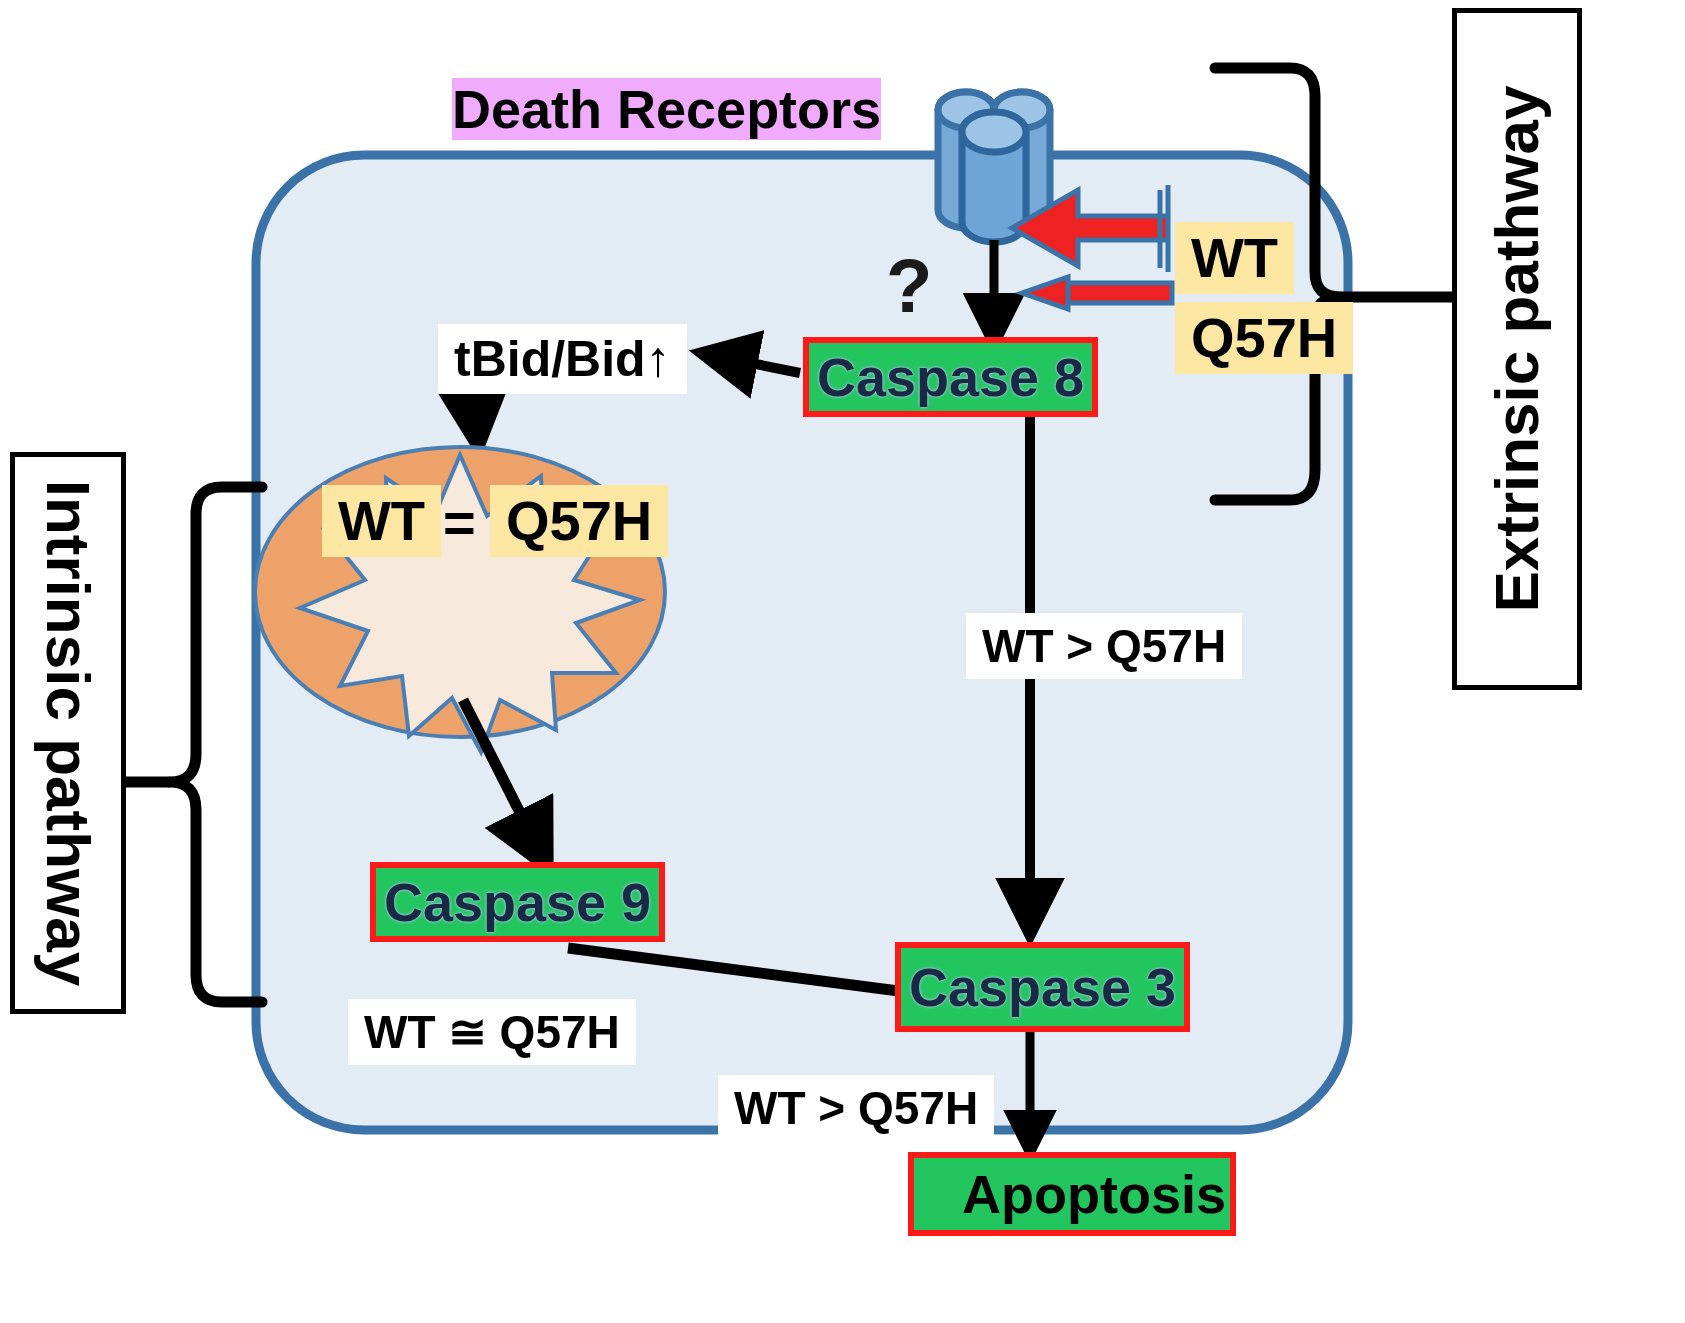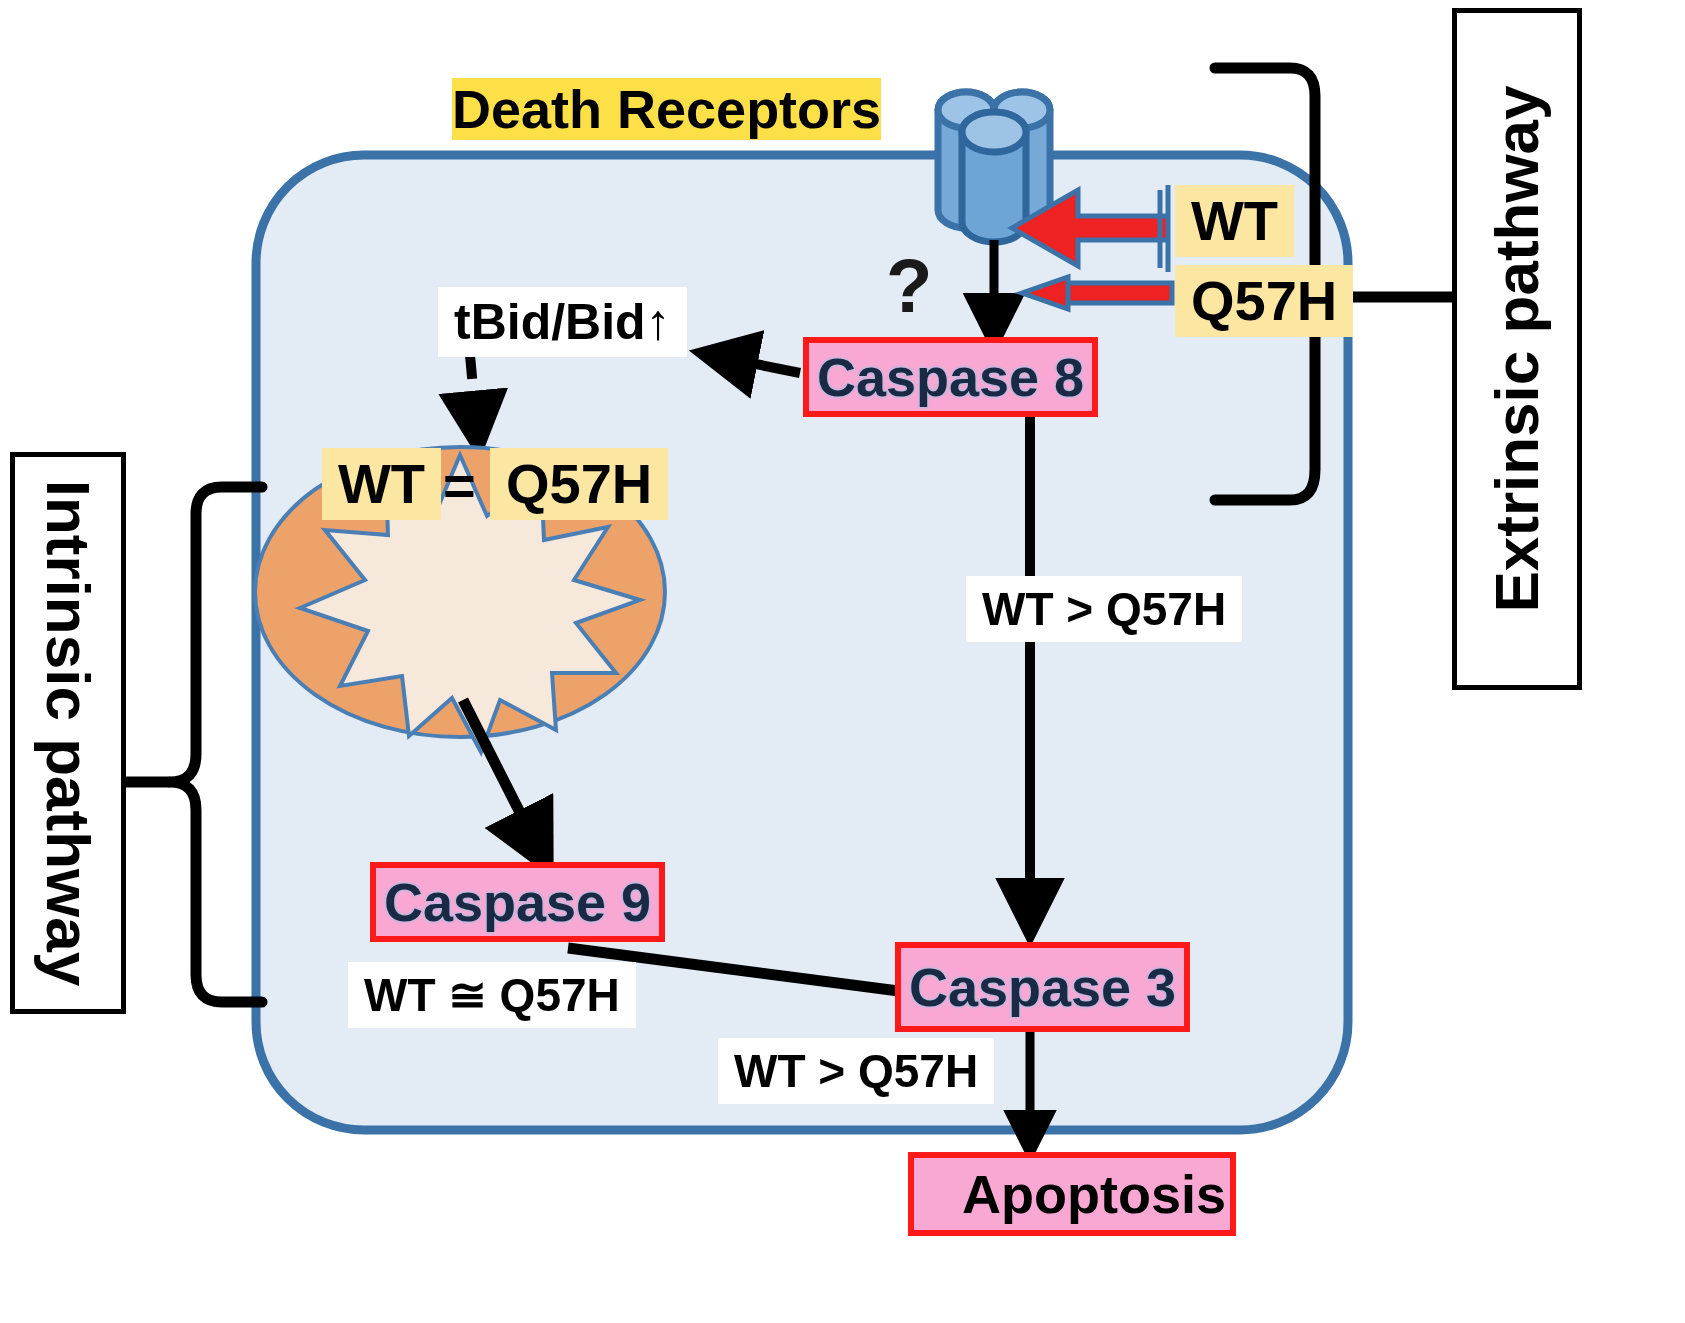--- a/index.html
+++ b/index.html
@@ -97,7 +97,7 @@
     font-weight: bold;
     color: #000000;
     white-space: nowrap;
-    background: #fde047;
+    background: #f0abfc;
     font-family: "Liberation Sans", sans-serif;
   }
   .qmark {

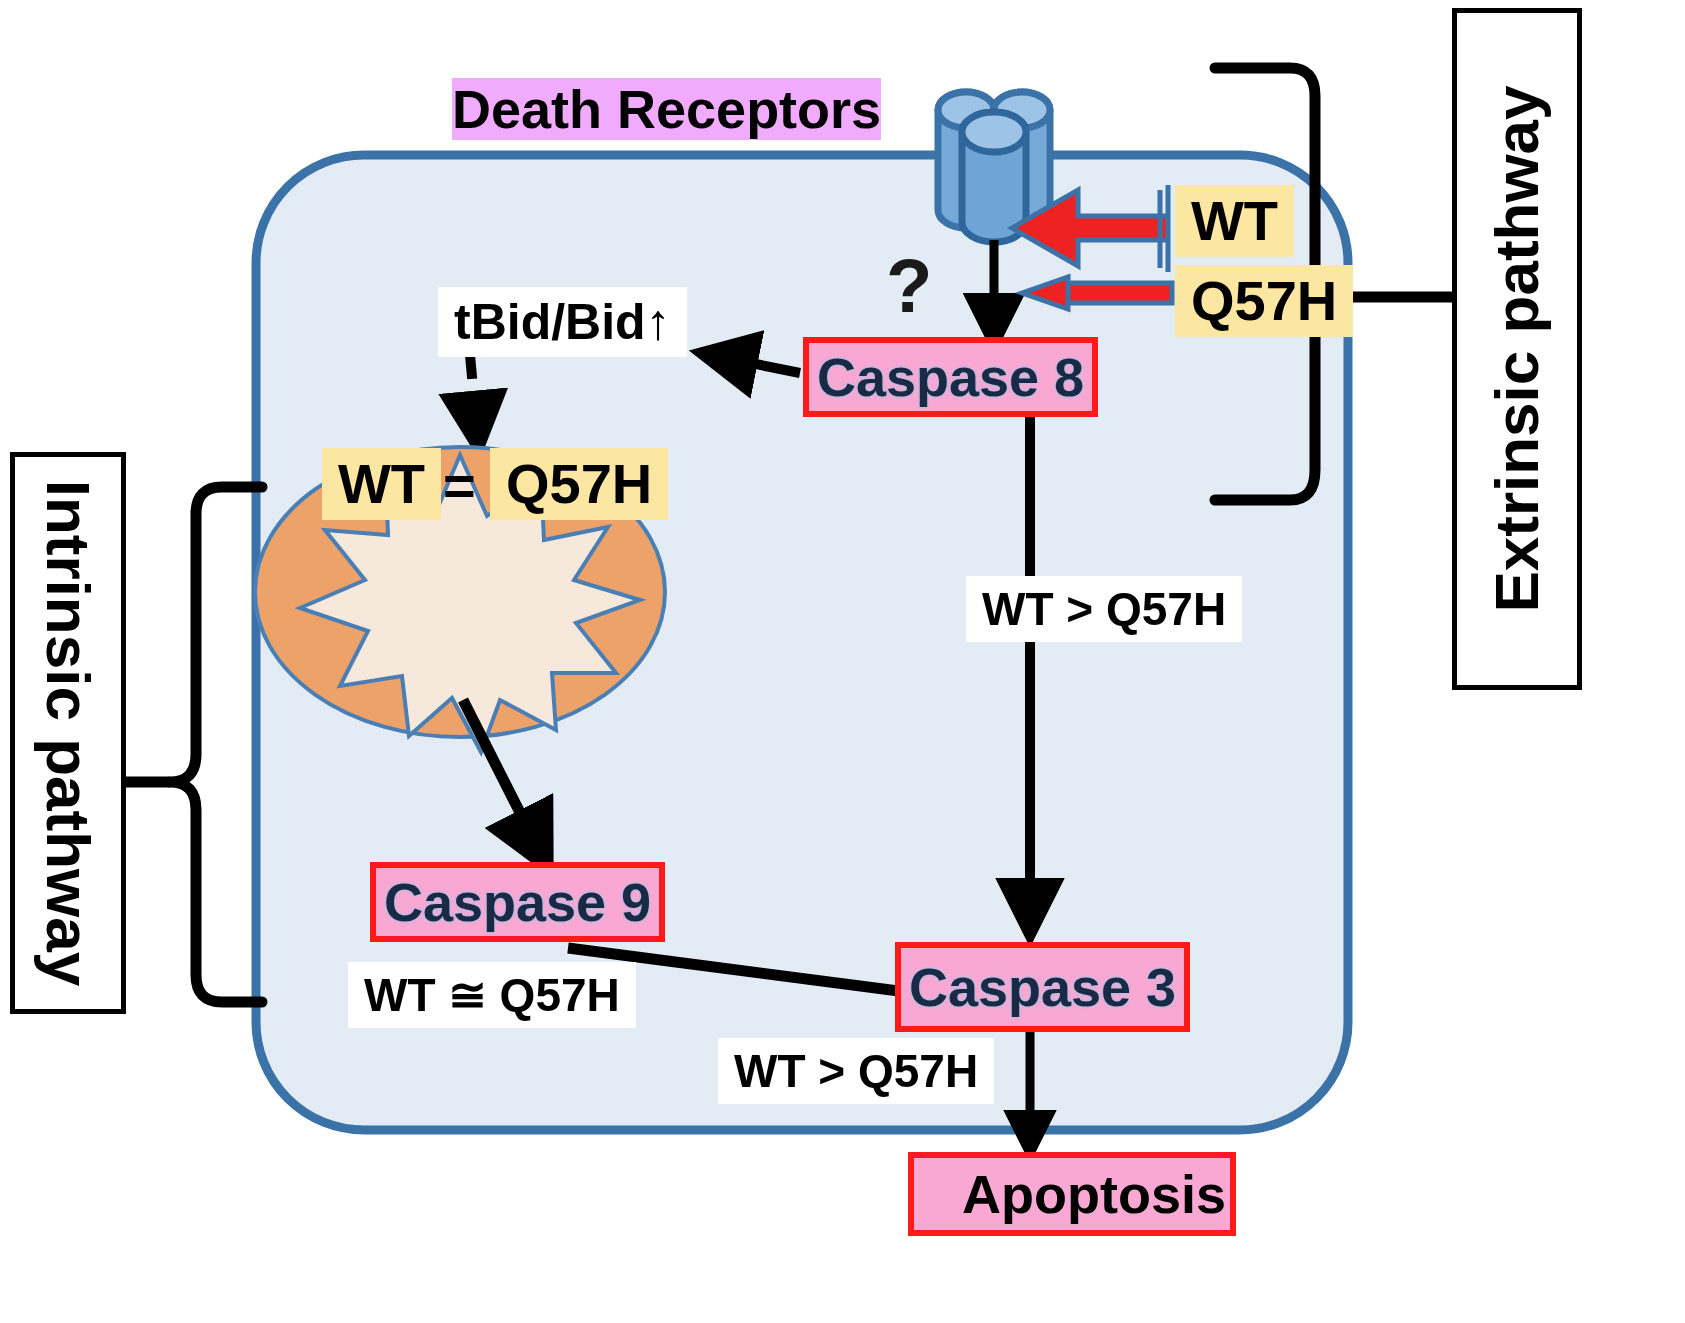--- a/index.html
+++ b/index.html
@@ -33,6 +33,7 @@
     font-weight: bold;
     color: #000000;
     line-height: 1;
+    margin-top: 37px;
   }
 
   

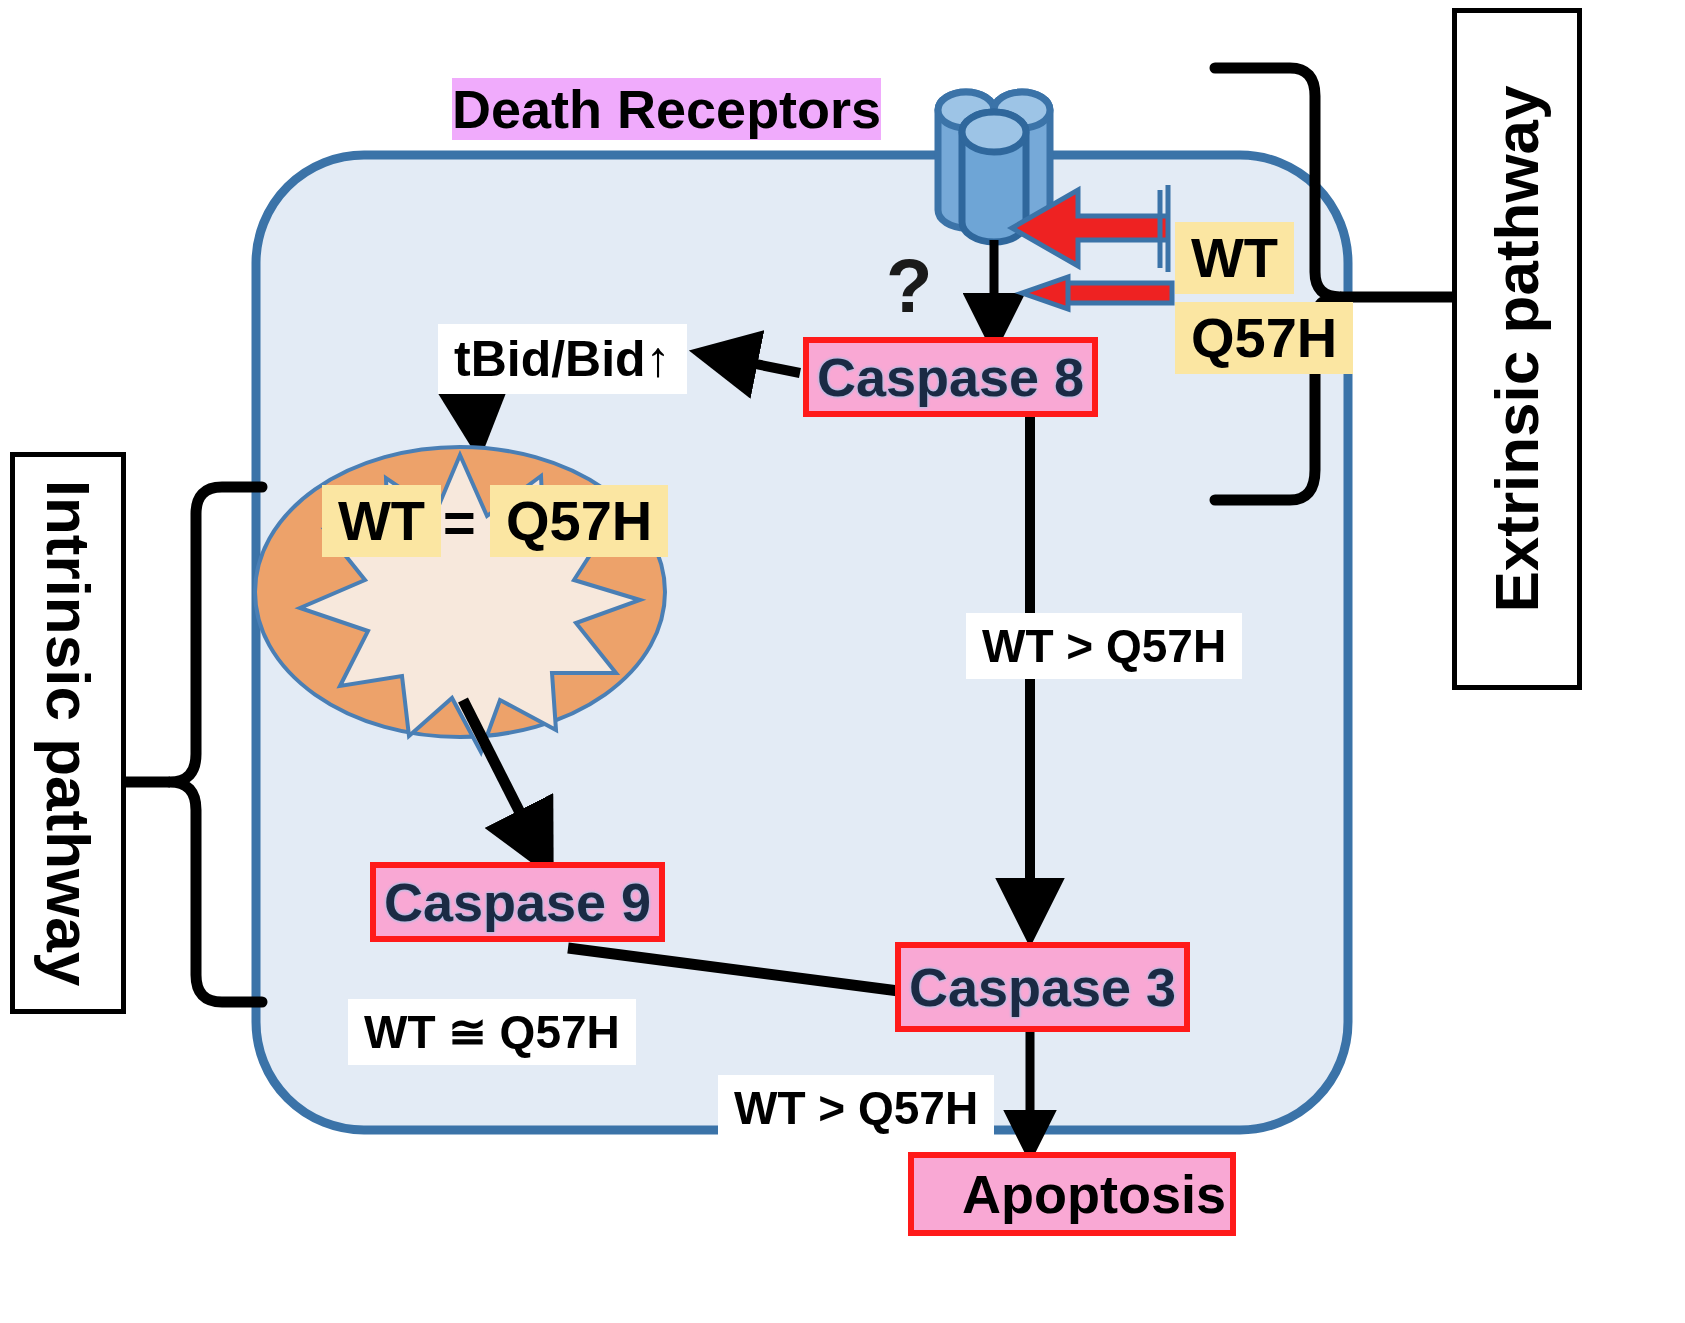--- a/index.html
+++ b/index.html
@@ -53,7 +53,7 @@
   
   .node {
     position: absolute;
-    background: #f9a8d4;
+    background: #22c55e;
     border: 6px solid #ff1a1a;
     font-family: "Liberation Sans", sans-serif;
     font-weight: bold;

